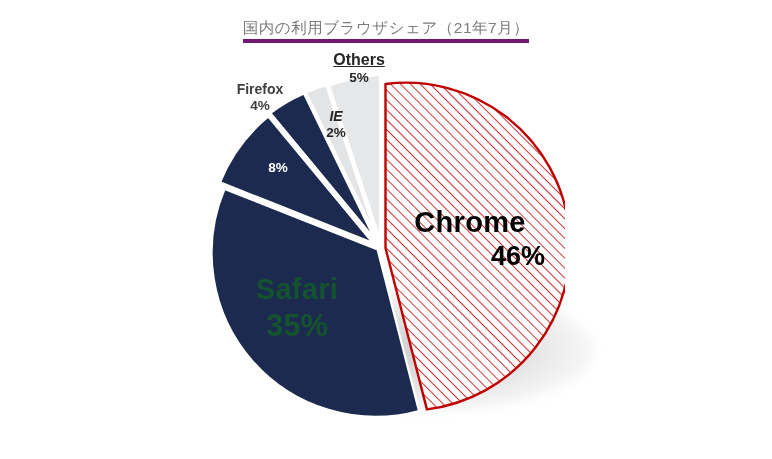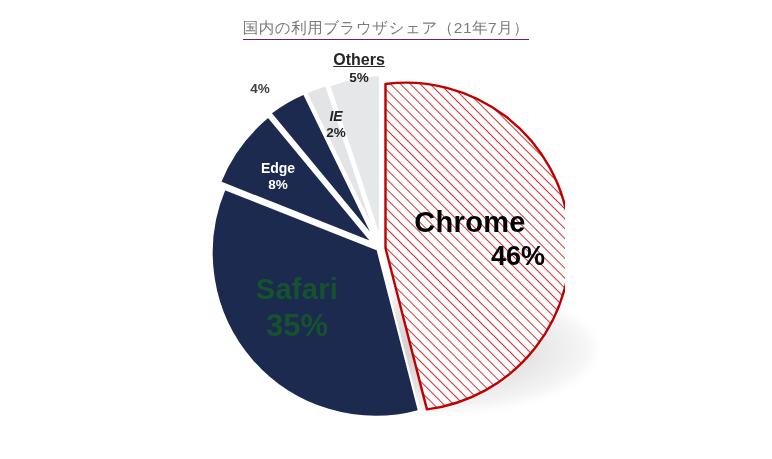--- a/index.html
+++ b/index.html
@@ -32,7 +32,7 @@
     white-space: nowrap;
   }
   .chart-title span.tx {
-    border-bottom: 1px solid #701a75;
+    border-bottom: 4px solid #701a75;
     padding-bottom: 3px;
   }
 

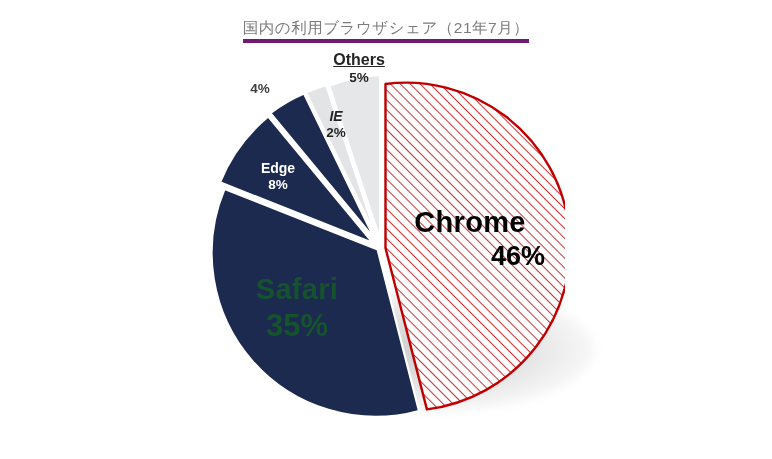--- a/index.html
+++ b/index.html
@@ -196,6 +196,7 @@
   </div>
 
   <div class="slc-label" id="lab-firefox">
+    <span class="nm">Firefox</span>
     <span class="pc">4%</span>
   </div>
 

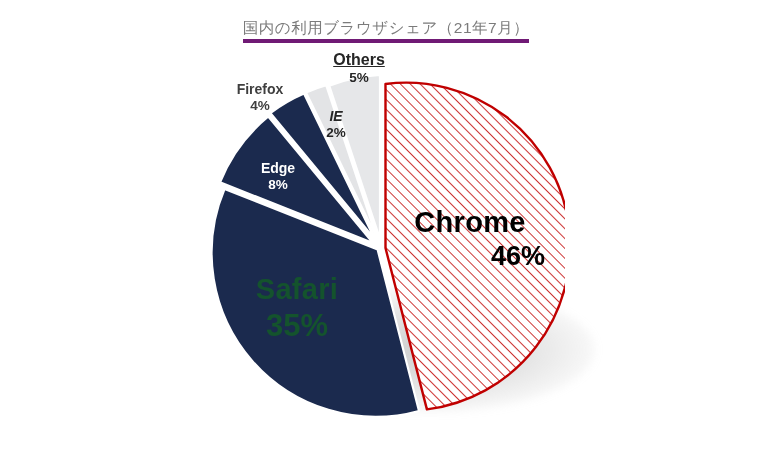--- a/index.html
+++ b/index.html
@@ -191,7 +191,6 @@
   </div>
 
   <div class="slc-label" id="lab-edge">
-    <span class="nm">Edge</span>
     <span class="pc">8%</span>
   </div>
 

